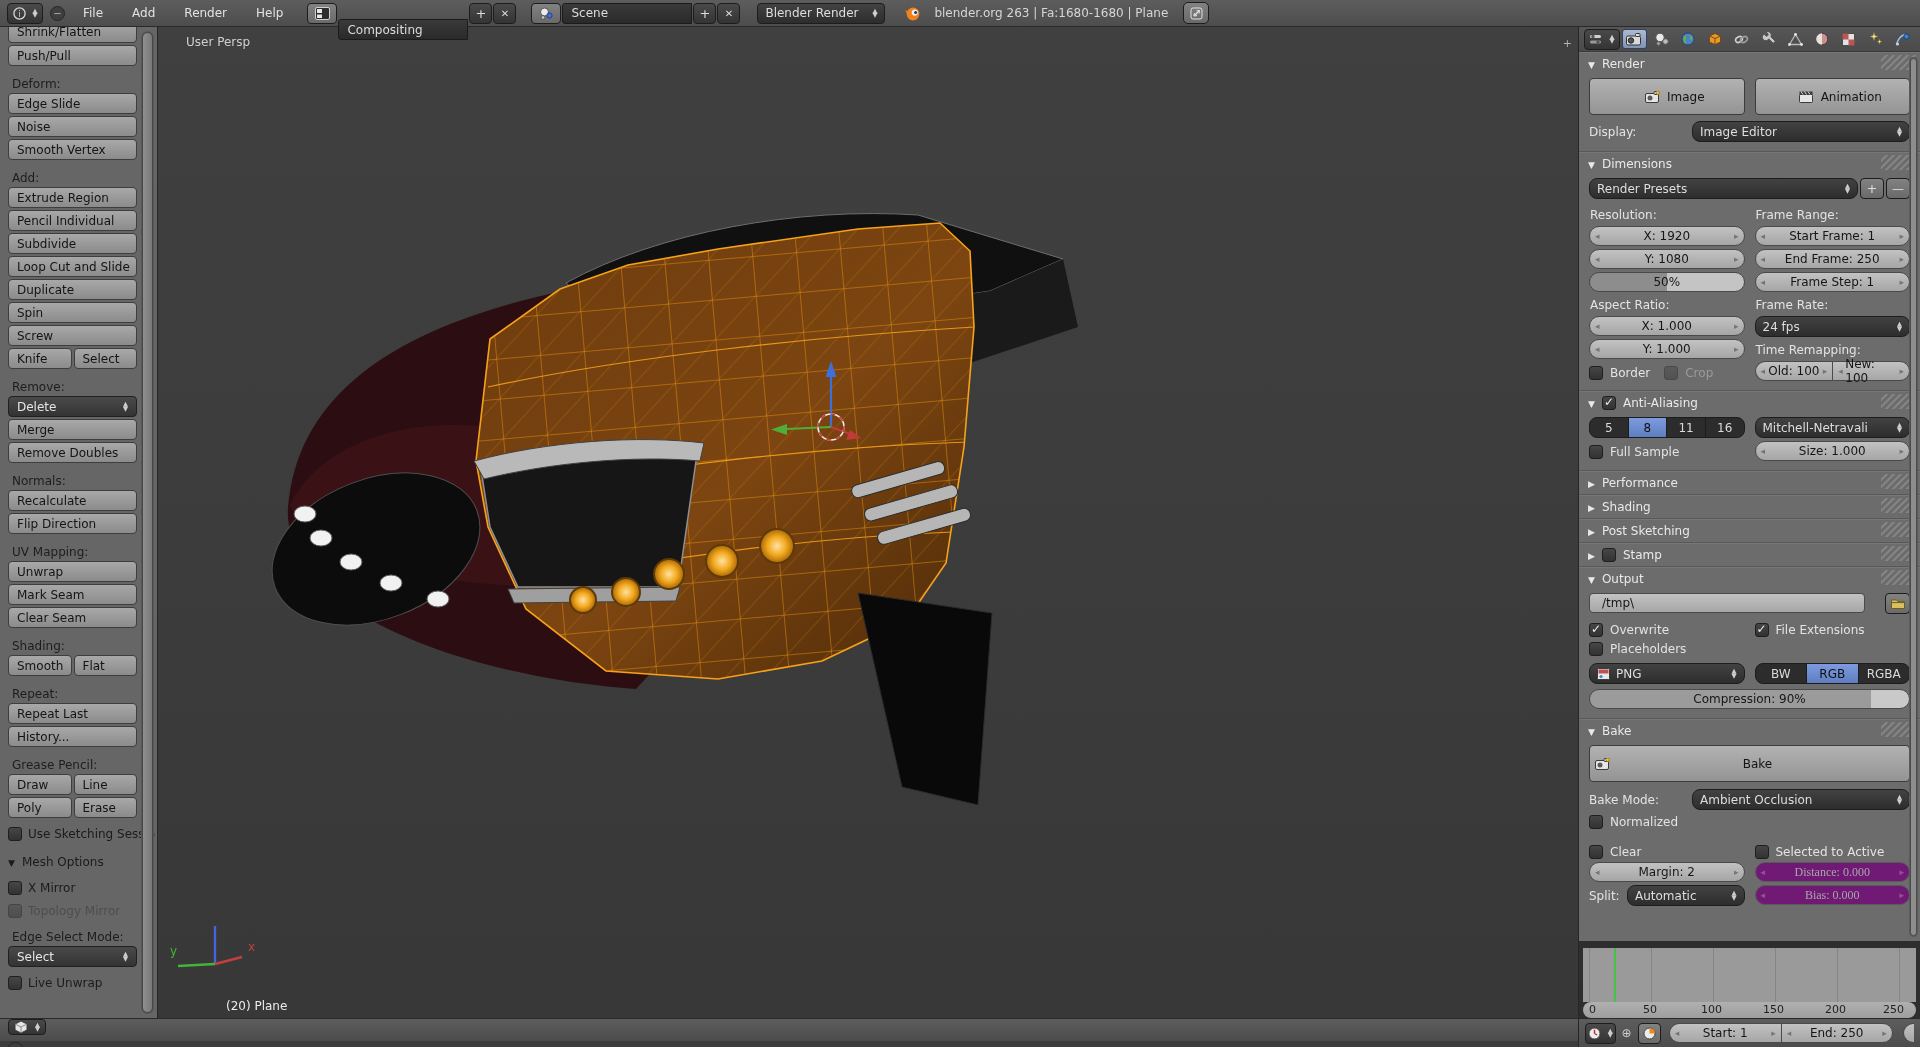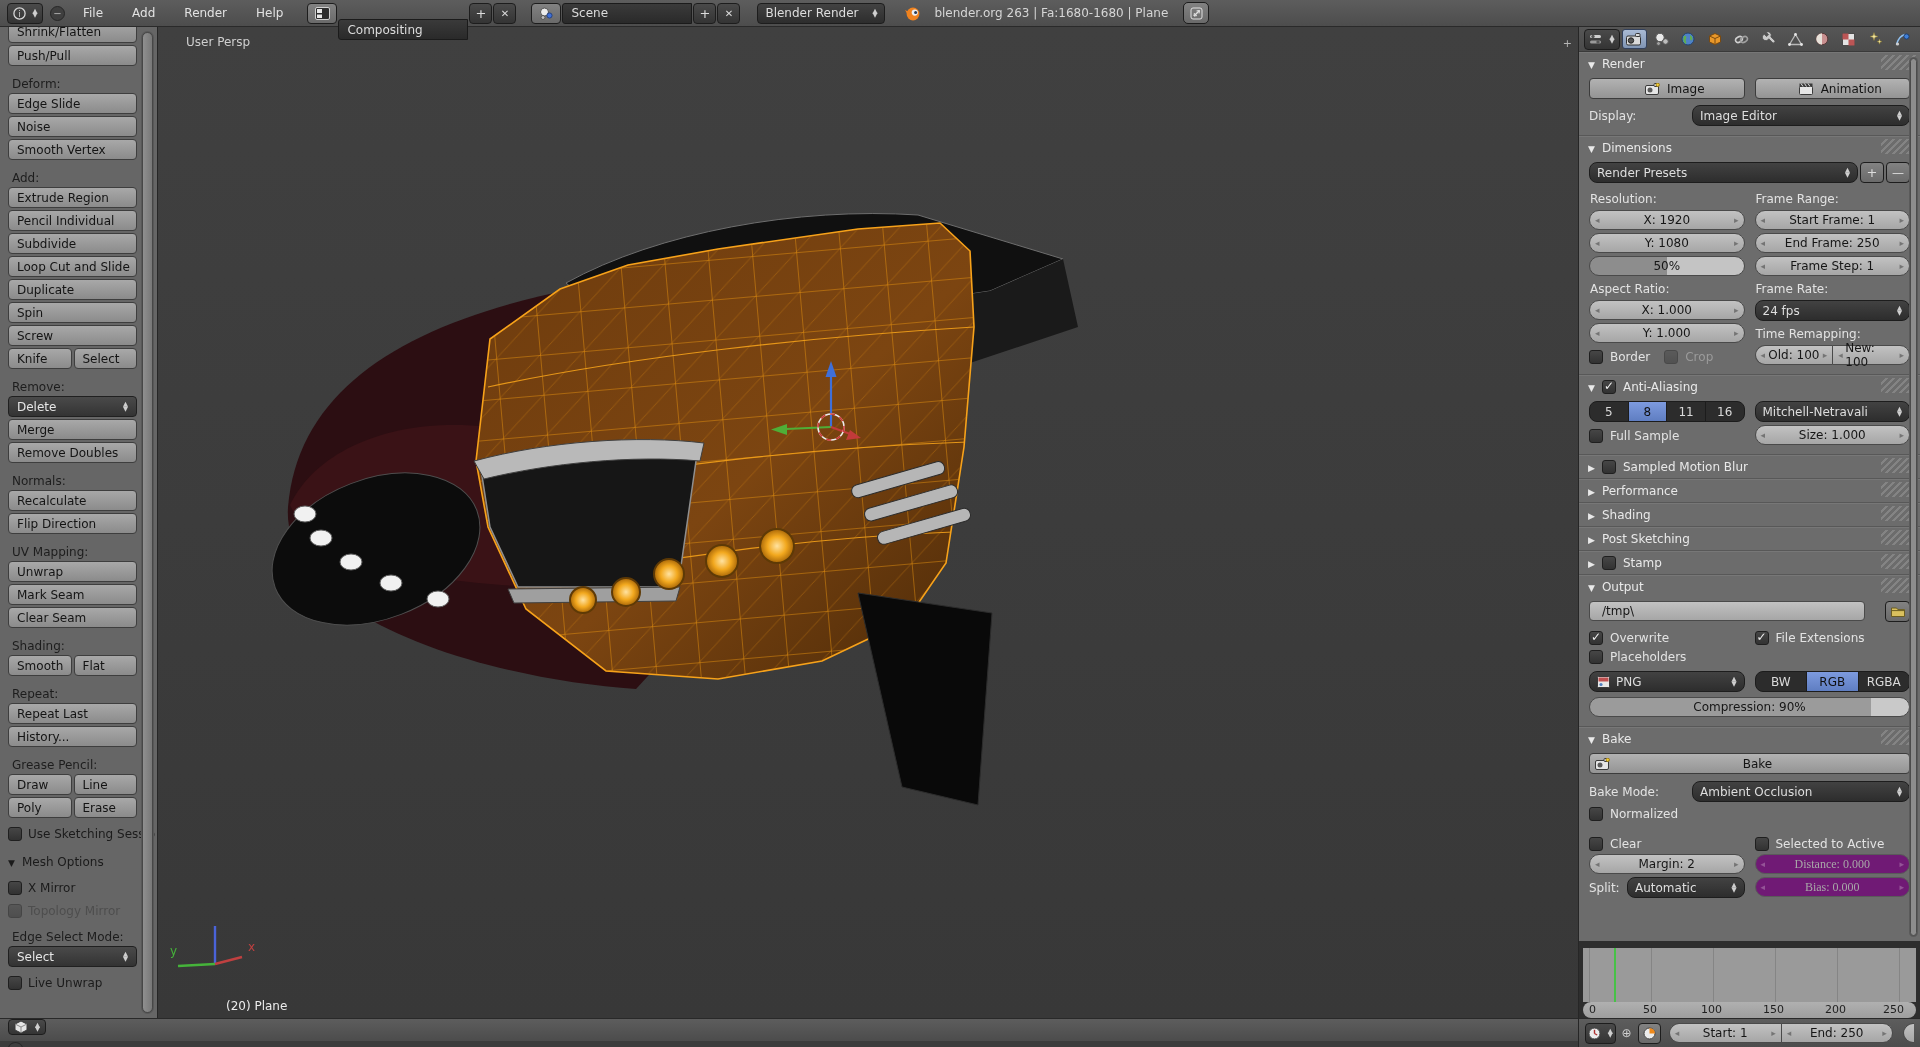--- a/index.html
+++ b/index.html
@@ -84,7 +84,7 @@
   .phead::after { content:""; position:absolute; right:3px; top:3px; width:36px; height:15px;
       background:repeating-linear-gradient(135deg,transparent 0 3px,rgba(255,255,255,.16) 3px 5px); }
   .pbody { padding:3px 10px 9px 10px; }
-  .lbtn { height:21px; display:flex; align-items:center; justify-content:center; gap:7px;
+  .lbtn { height:37px; display:flex; align-items:center; justify-content:center; gap:7px;
           background:linear-gradient(#b2b2b2,#949494); border:1px solid #3c3c3c; border-radius:4px; color:#141414;padding-left:16px; }
   .pill { height:20px; display:flex; align-items:center; justify-content:center;
           background:linear-gradient(#c2c2c2,#a6a6a6); border:1px solid #4a4a4a; border-radius:10px;

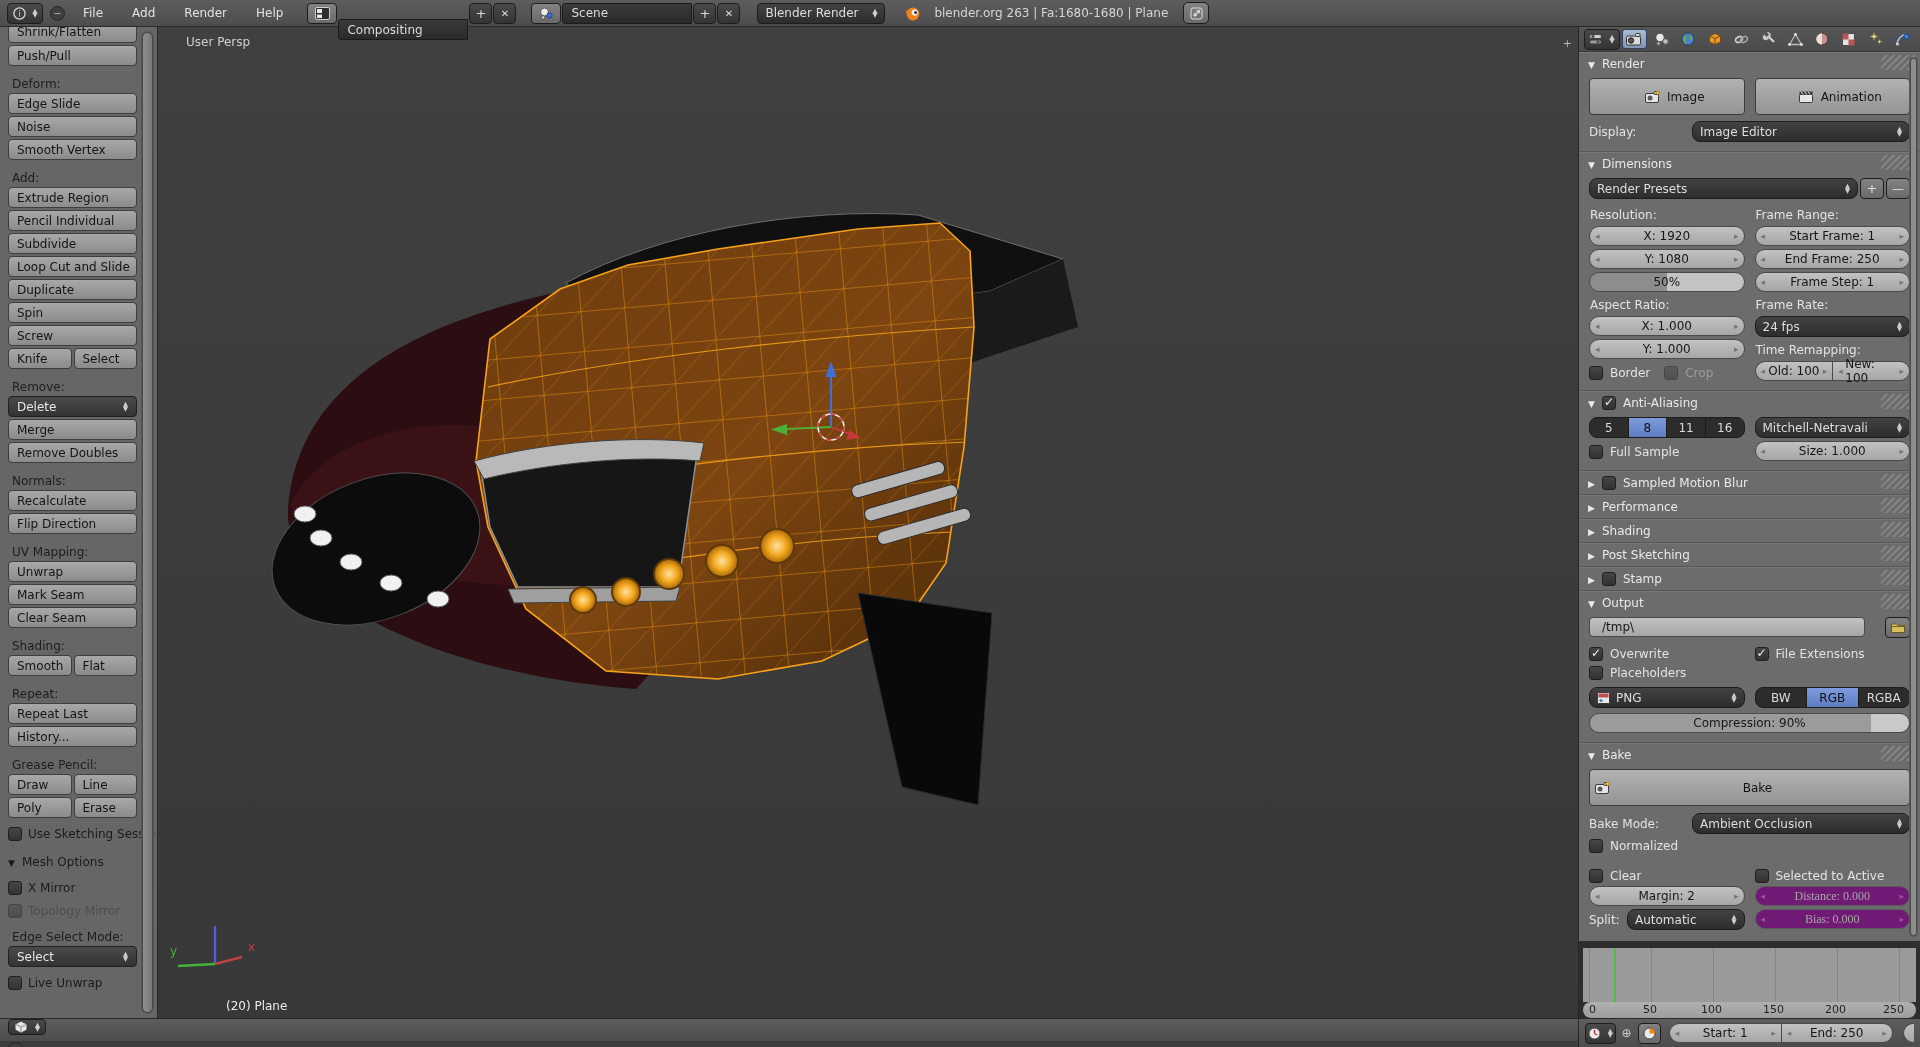--- a/index.html
+++ b/index.html
@@ -723,13 +723,6 @@
   <div class="panel">
     <div class="phead">
       <span class="tri-c"></span>
-      <span class="chk"></span>
-      <span>Sampled Motion Blur</span>
-    </div>
-  </div>
-  <div class="panel">
-    <div class="phead">
-      <span class="tri-c"></span>
       <span>Performance</span>
     </div>
   </div>

